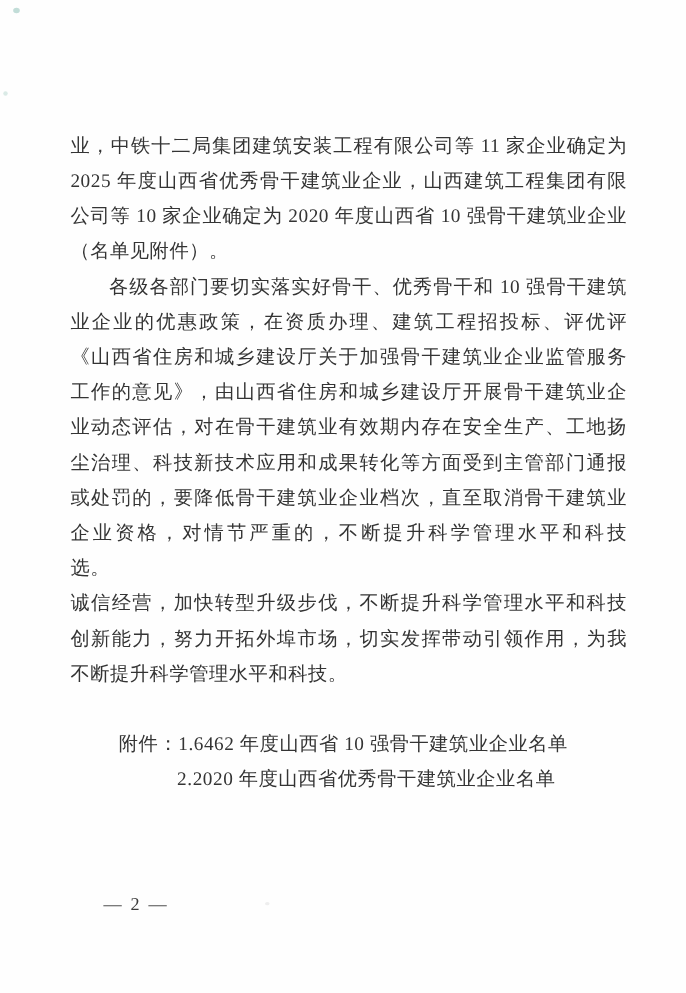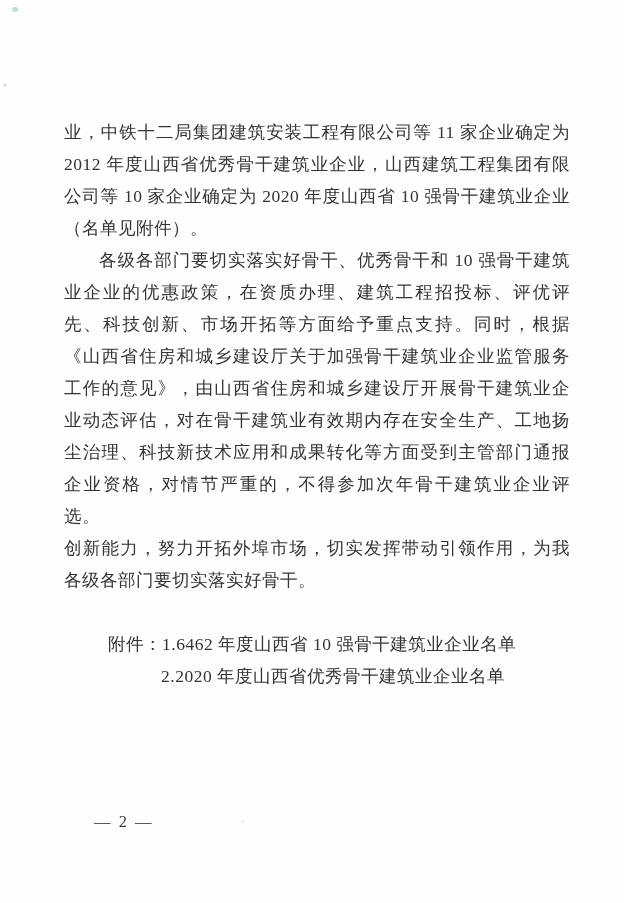--- a/index.html
+++ b/index.html
@@ -98,7 +98,7 @@
   <div class="content">
 
     <div class="line j">业，中铁十二局集团建筑安装工程有限公司等 11 家企业确定为</div>
-    <div class="line j">2012 年度山西省优秀骨干建筑业企业，山西建筑工程集团有限</div>
+    <div class="line j">2025 年度山西省优秀骨干建筑业企业，山西建筑工程集团有限</div>
     <div class="line j">公司等 10 家企业确定为 2020 年度山西省 10 强骨干建筑业企业</div>
     <div class="line last">（名单见附件）。</div>
 

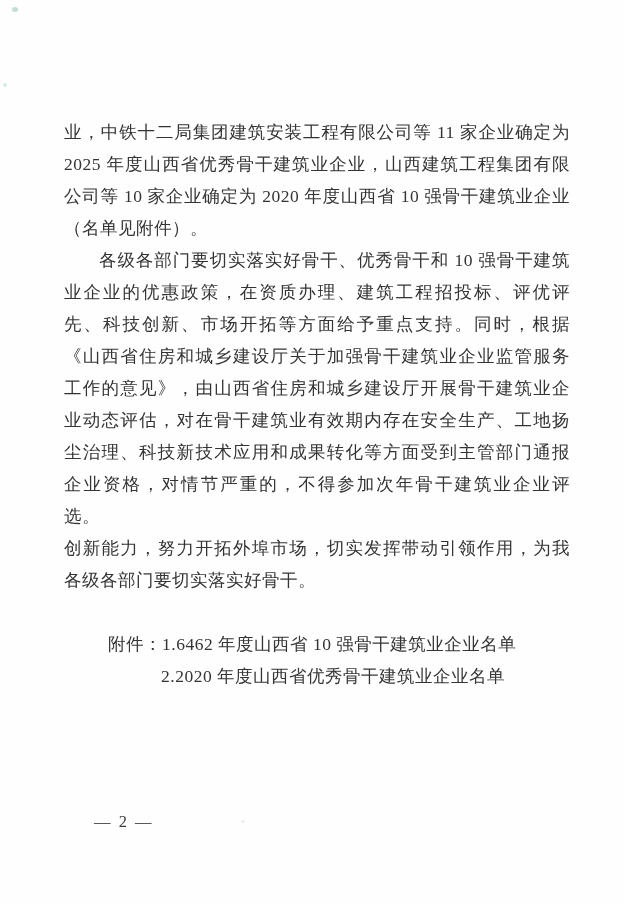--- a/index.html
+++ b/index.html
@@ -104,7 +104,6 @@
 
     <div class="line j indent">各级各部门要切实落实好骨干、优秀骨干和 10 强骨干建筑</div>
     <div class="line j">业企业的优惠政策，在资质办理、建筑工程招投标、评优评</div>
-    <div class="line j">先、科技创新、市场开拓等方面给予重点支持。同时，根据</div>
     <div class="line j">《山西省住房和城乡建设厅关于加强骨干建筑业企业监管服务</div>
     <div class="line j">工作的意见》，由山西省住房和城乡建设厅开展骨干建筑业企</div>
     <div class="line j">业动态评估，对在骨干建筑业有效期内存在安全生产、工地扬</div>

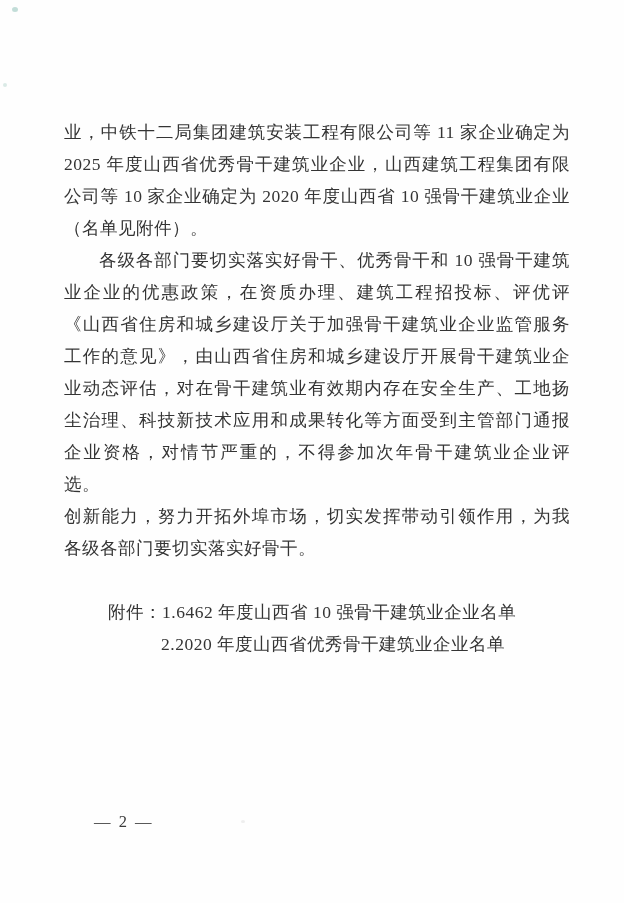--- a/index.html
+++ b/index.html
@@ -108,6 +108,7 @@
     <div class="line j">工作的意见》，由山西省住房和城乡建设厅开展骨干建筑业企</div>
     <div class="line j">业动态评估，对在骨干建筑业有效期内存在安全生产、工地扬</div>
     <div class="line j">尘治理、科技新技术应用和成果转化等方面受到主管部门通报</div>
+    <div class="line j">或处罚的，要降低骨干建筑业企业档次，直至取消骨干建筑业</div>
     <div class="line j">企业资格，对情节严重的，不得参加次年骨干建筑业企业评</div>
     <div class="line last">选。</div>
 

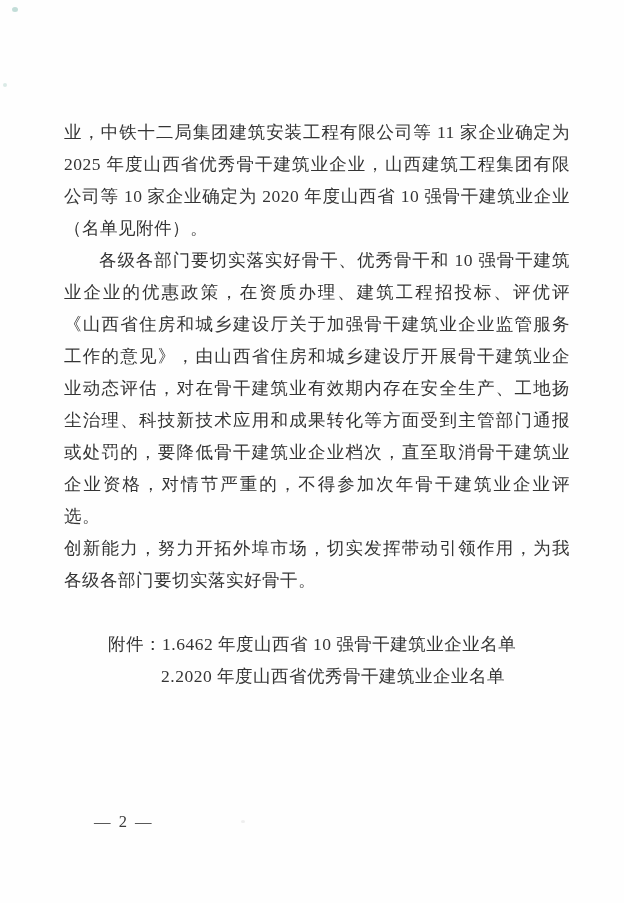--- a/index.html
+++ b/index.html
@@ -109,7 +109,7 @@
     <div class="line j">业动态评估，对在骨干建筑业有效期内存在安全生产、工地扬</div>
     <div class="line j">尘治理、科技新技术应用和成果转化等方面受到主管部门通报</div>
     <div class="line j">或处罚的，要降低骨干建筑业企业档次，直至取消骨干建筑业</div>
-    <div class="line j">企业资格，对情节严重的，不得参加次年骨干建筑业企业评</div>
+    <div class="line j">企业资格，对情节严重的，不断提升科学管理水平和科技</div>
     <div class="line last">选。</div>
 
     <div class="line j">创新能力，努力开拓外埠市场，切实发挥带动引领作用，为我</div>

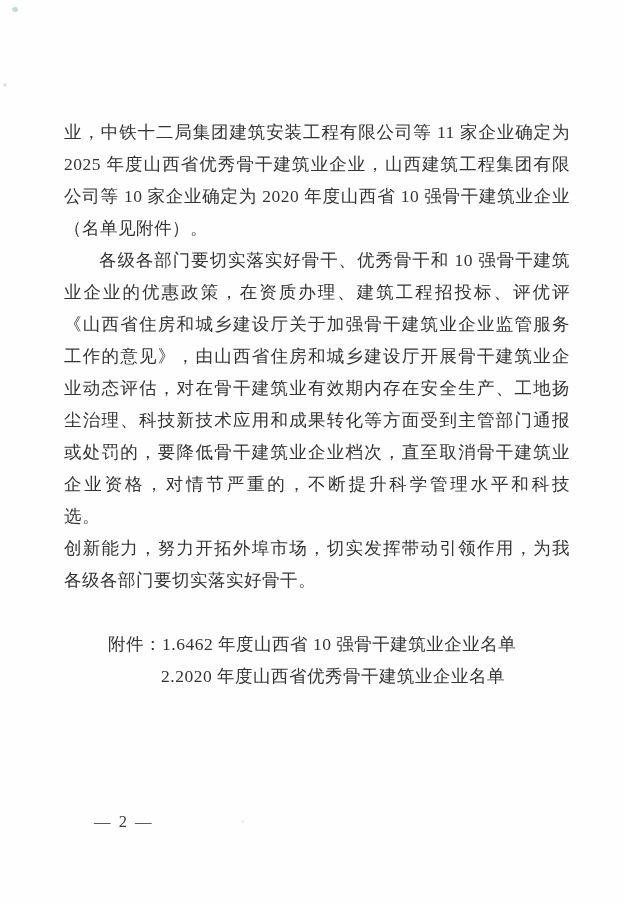--- a/index.html
+++ b/index.html
@@ -112,6 +112,7 @@
     <div class="line j">企业资格，对情节严重的，不断提升科学管理水平和科技</div>
     <div class="line last">选。</div>
 
+    <div class="line j">诚信经营，加快转型升级步伐，不断提升科学管理水平和科技</div>
     <div class="line j">创新能力，努力开拓外埠市场，切实发挥带动引领作用，为我</div>
     <div class="line last">各级各部门要切实落实好骨干。</div>
 

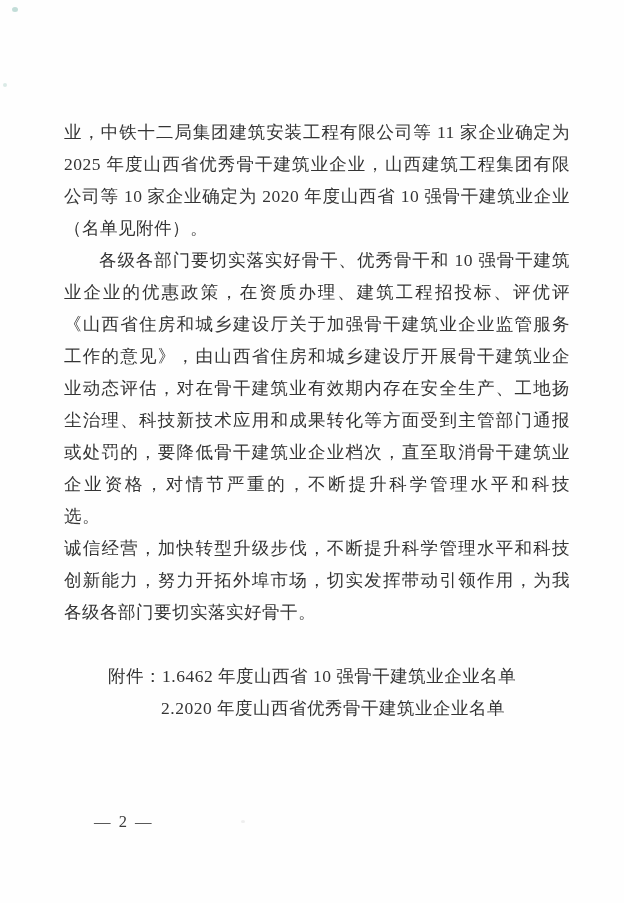--- a/index.html
+++ b/index.html
@@ -114,7 +114,7 @@
 
     <div class="line j">诚信经营，加快转型升级步伐，不断提升科学管理水平和科技</div>
     <div class="line j">创新能力，努力开拓外埠市场，切实发挥带动引领作用，为我</div>
-    <div class="line last">各级各部门要切实落实好骨干。</div>
+    <div class="line last">不断提升科学管理水平和科技。</div>
 
     <div class="spacer"></div>
 

